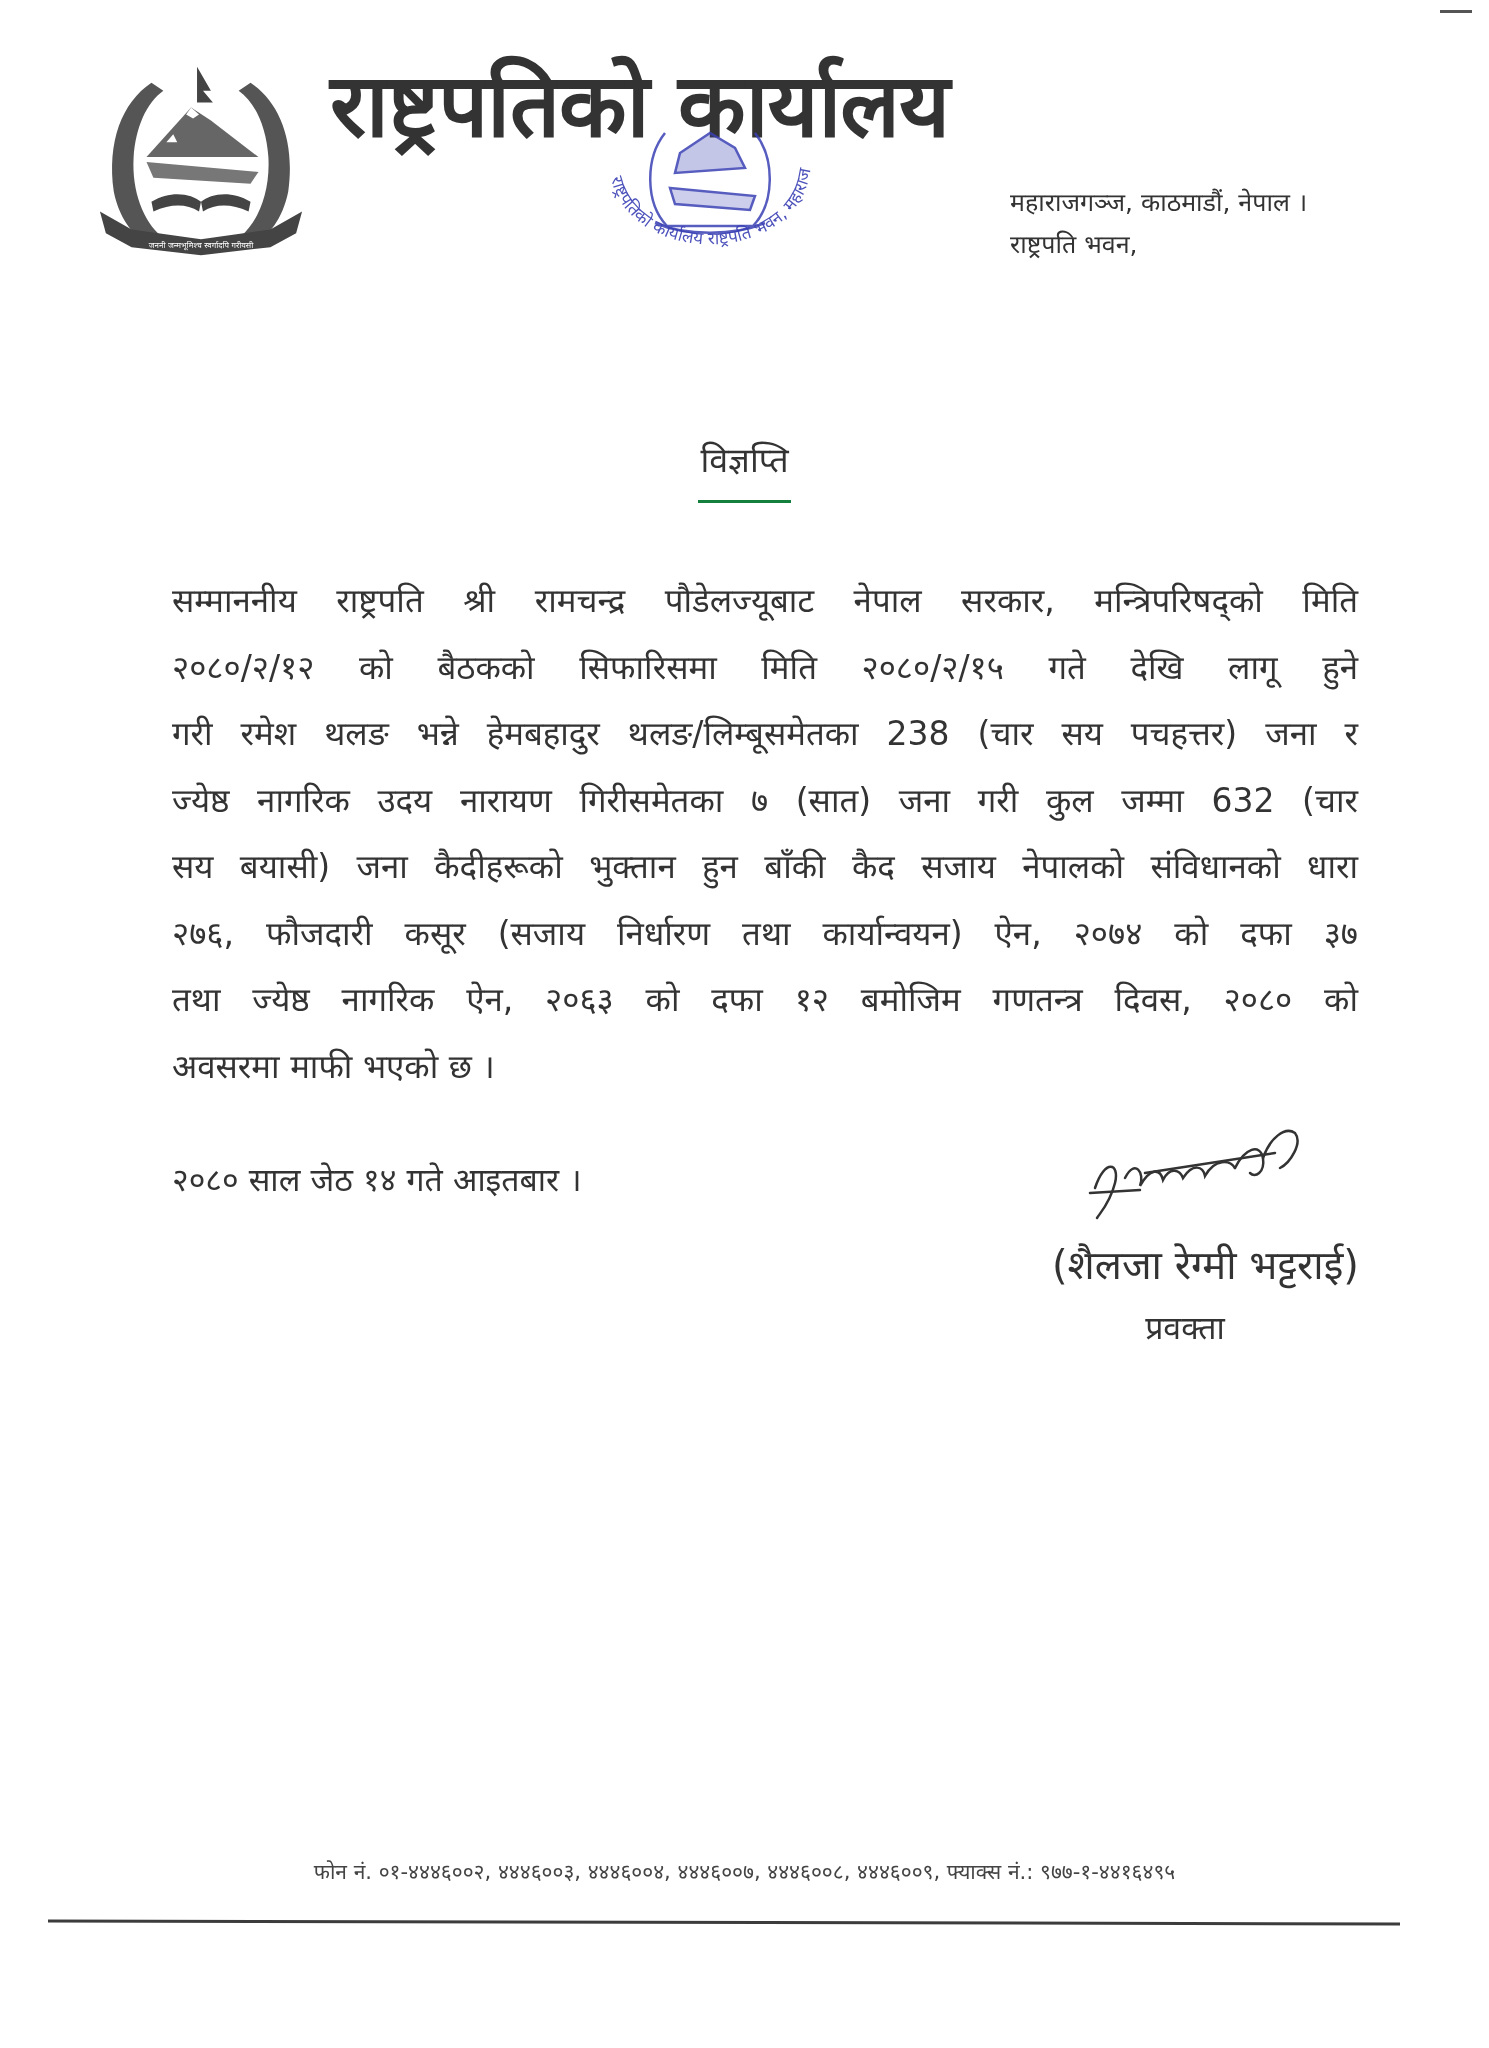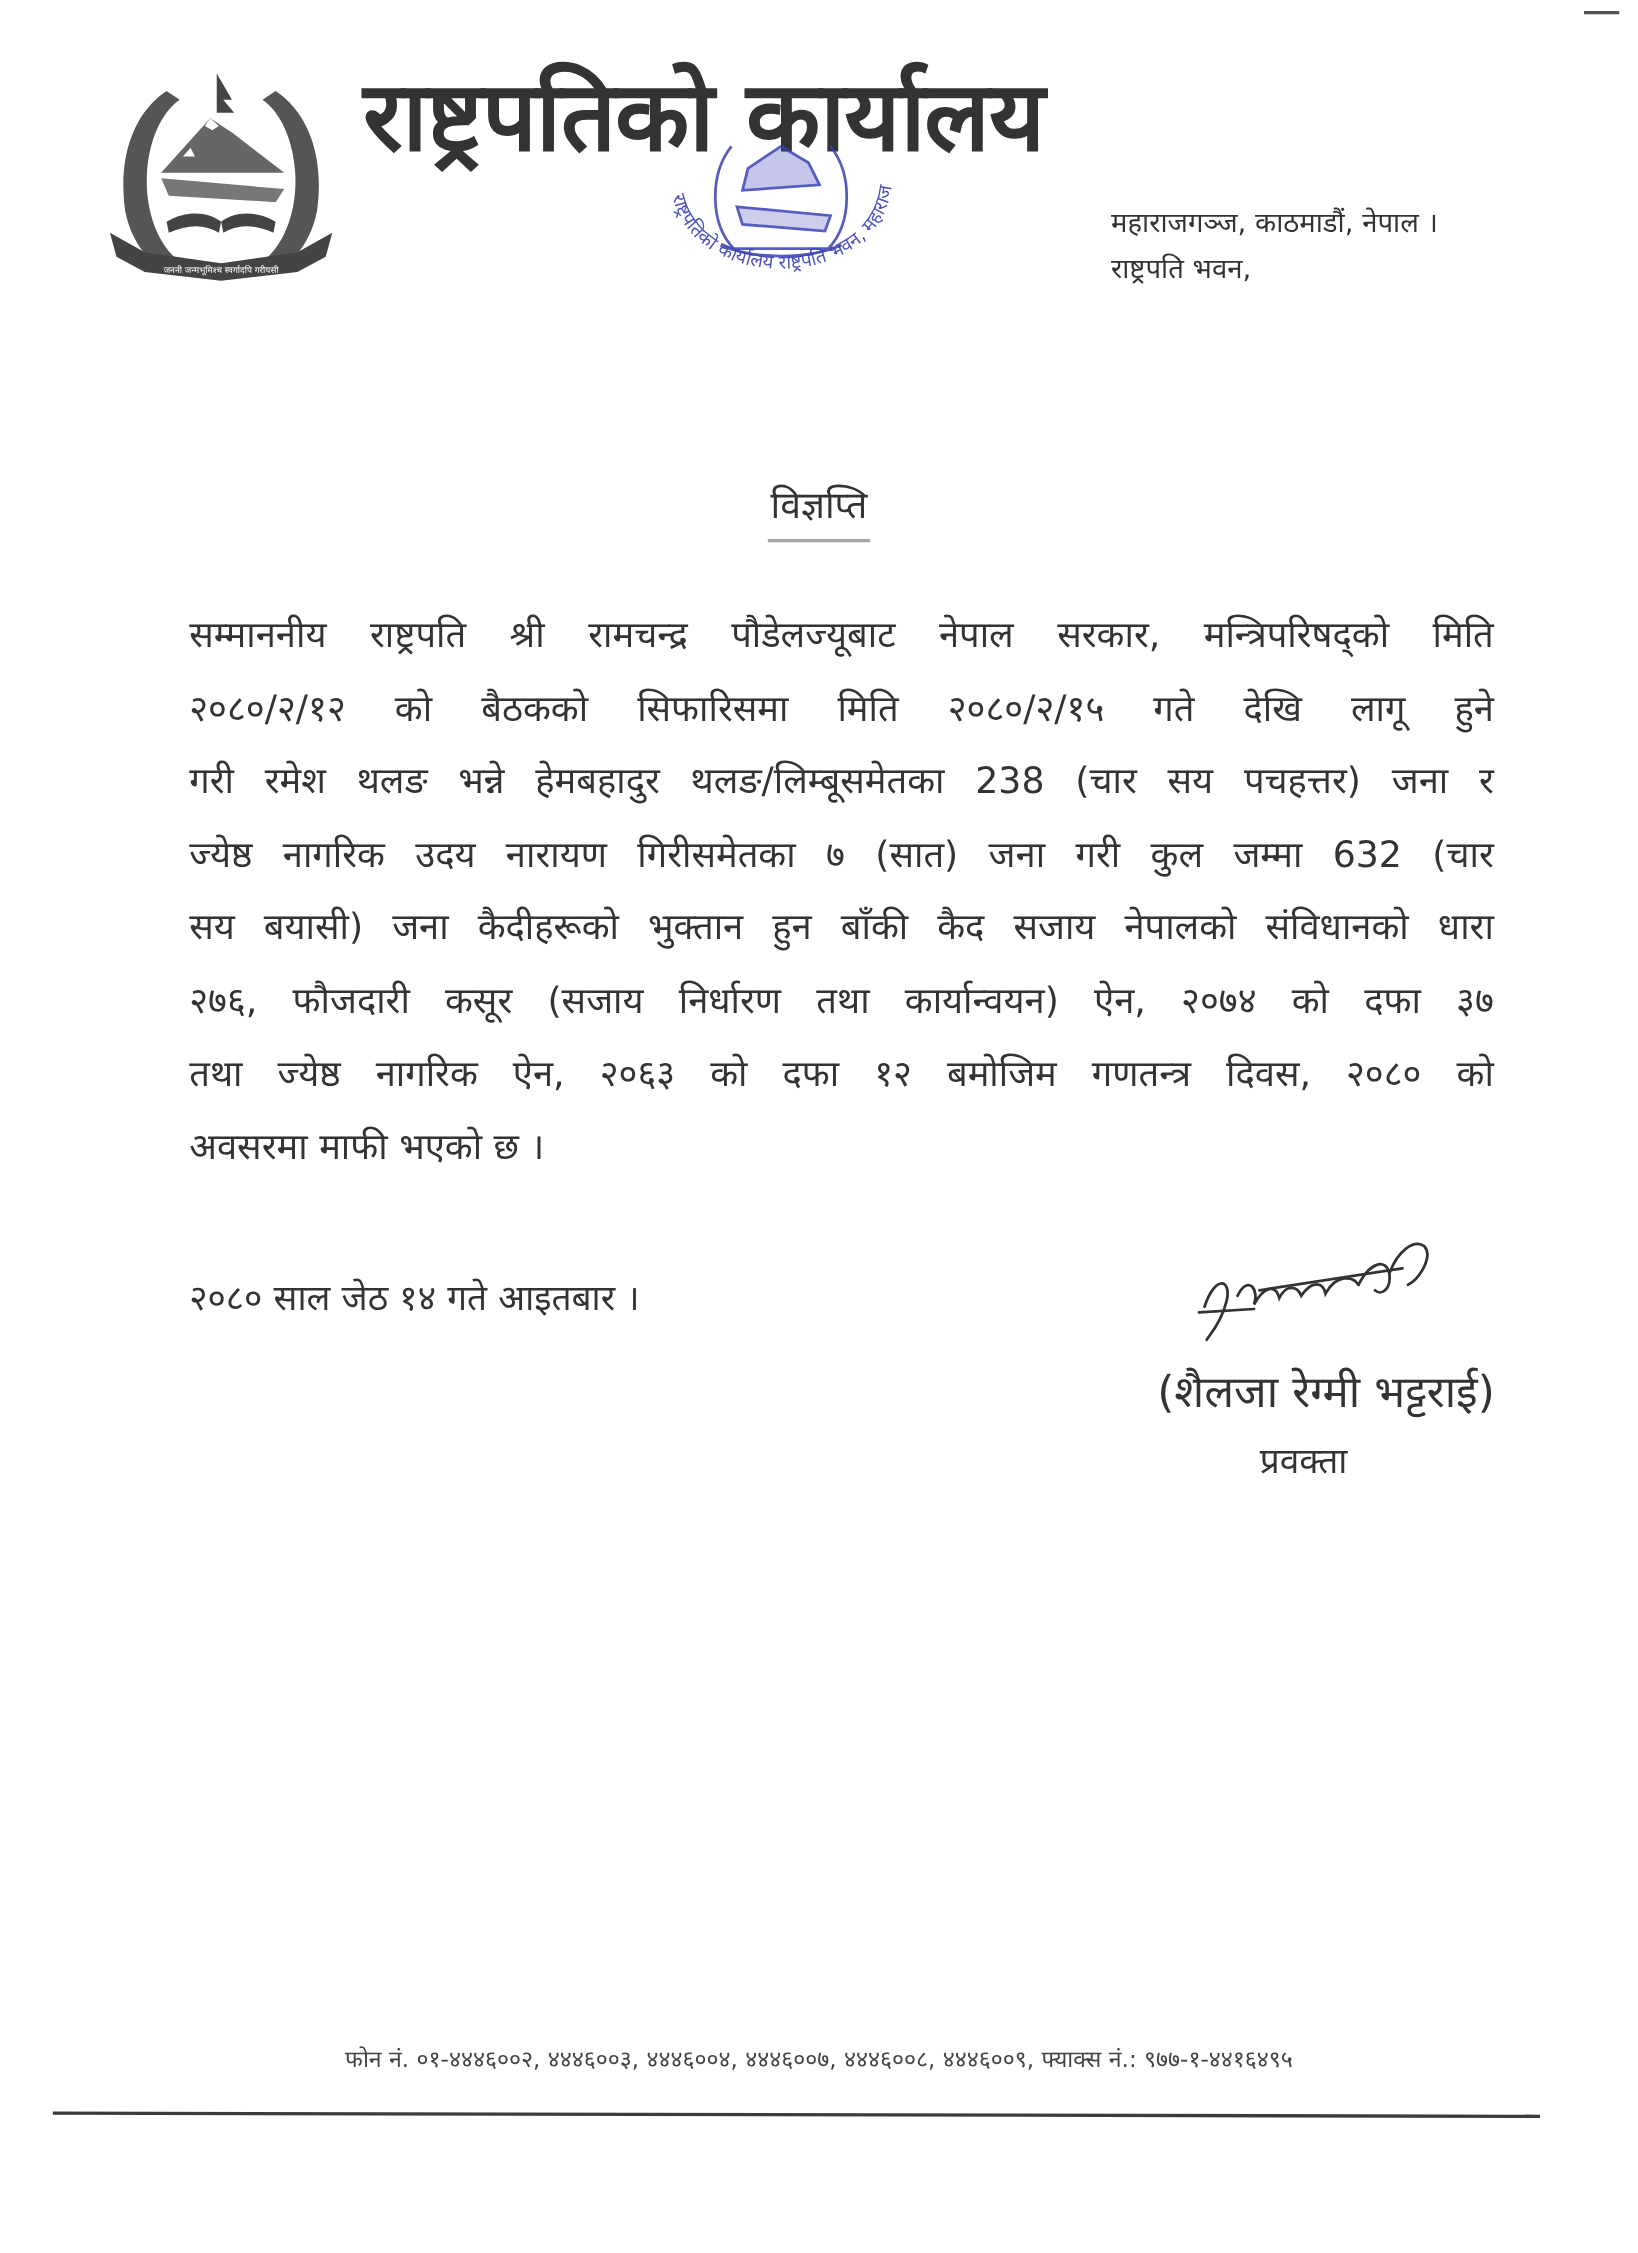--- a/index.html
+++ b/index.html
@@ -24,7 +24,7 @@
     left:0; width:1489px; top:440px; text-align:center; font-size:34px;
     color:#333; line-height:1.2;
   }
-  .heading span { border-bottom:3px solid #a3a3a3; padding:0 2px 10px; }
+  .heading span { border-bottom:3px solid #15803d; padding:0 2px 20px; }
 
   .body-text {
     left:172px; width:1186px; top:544px; font-size:33px; line-height:66.5px;

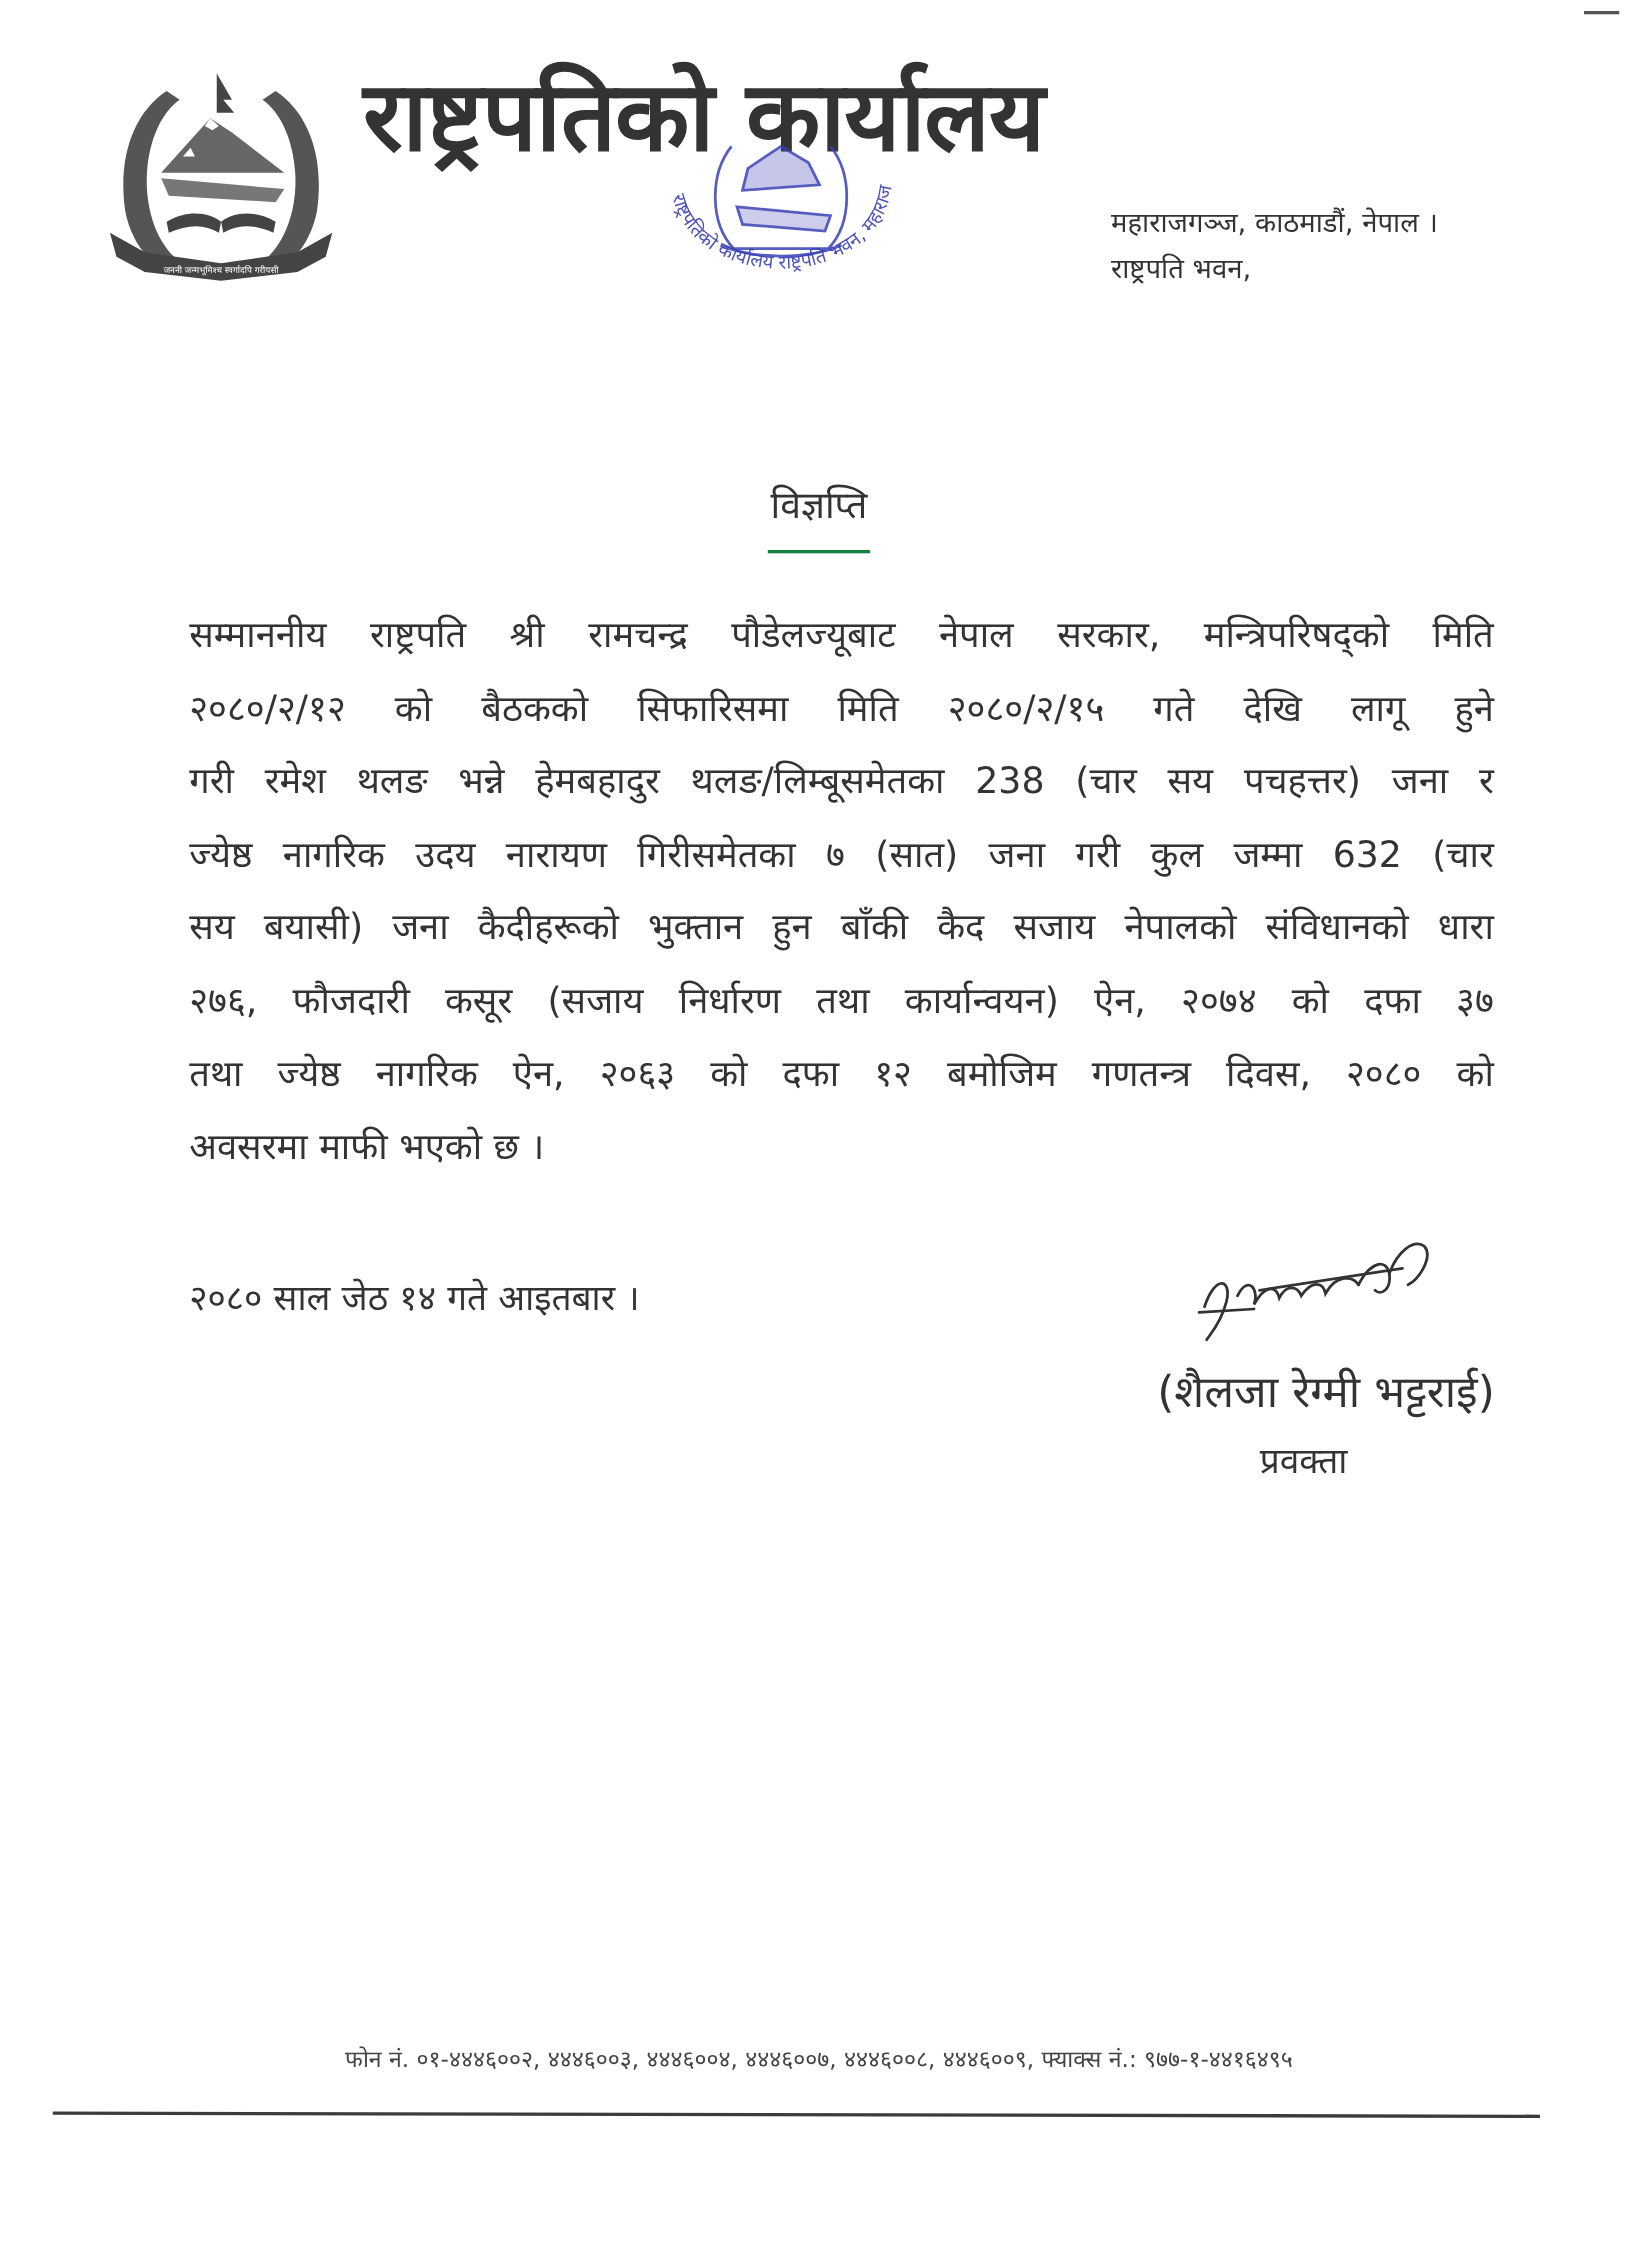--- a/index.html
+++ b/index.html
@@ -27,7 +27,7 @@
   .heading span { border-bottom:3px solid #15803d; padding:0 2px 20px; }
 
   .body-text {
-    left:172px; width:1186px; top:544px; font-size:33px; line-height:66.5px;
+    left:172px; width:1186px; top:568px; font-size:33px; line-height:66.5px;
     color:#333;
   }
   .body-line { display:block; white-space:nowrap; text-align:justify; text-align-last:justify; }

